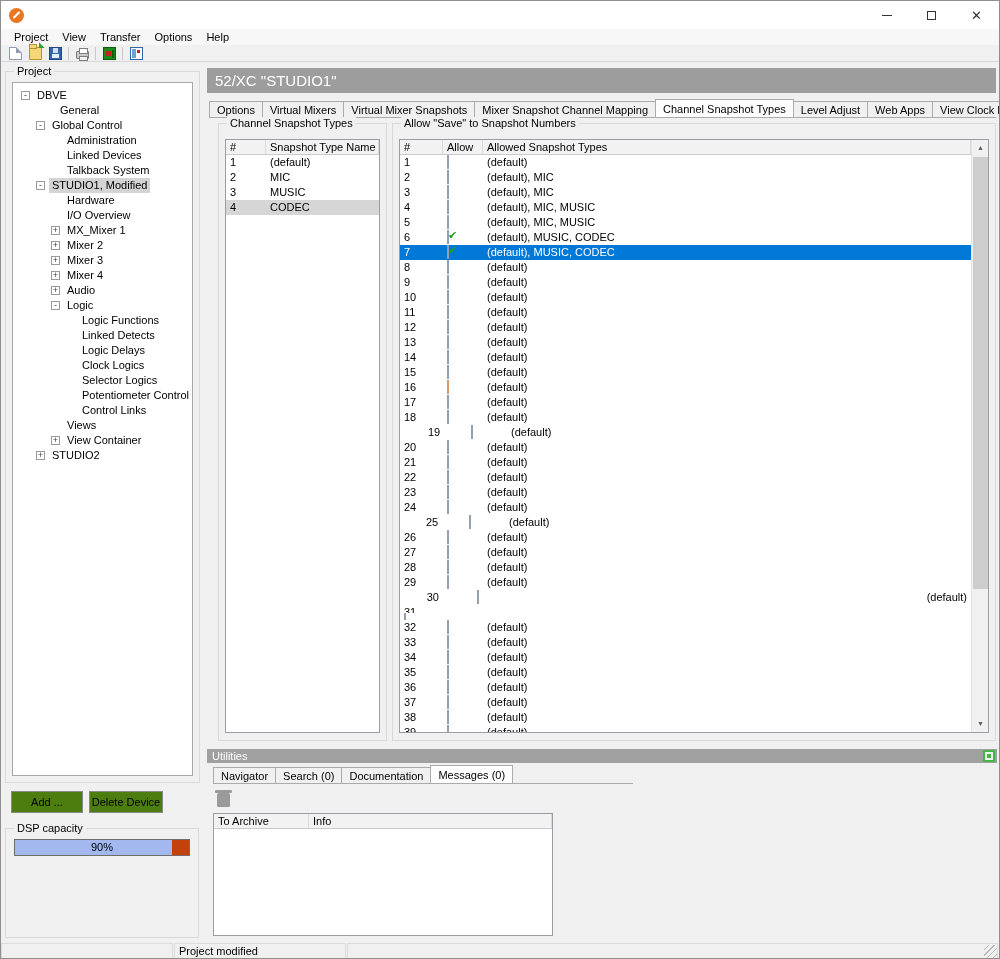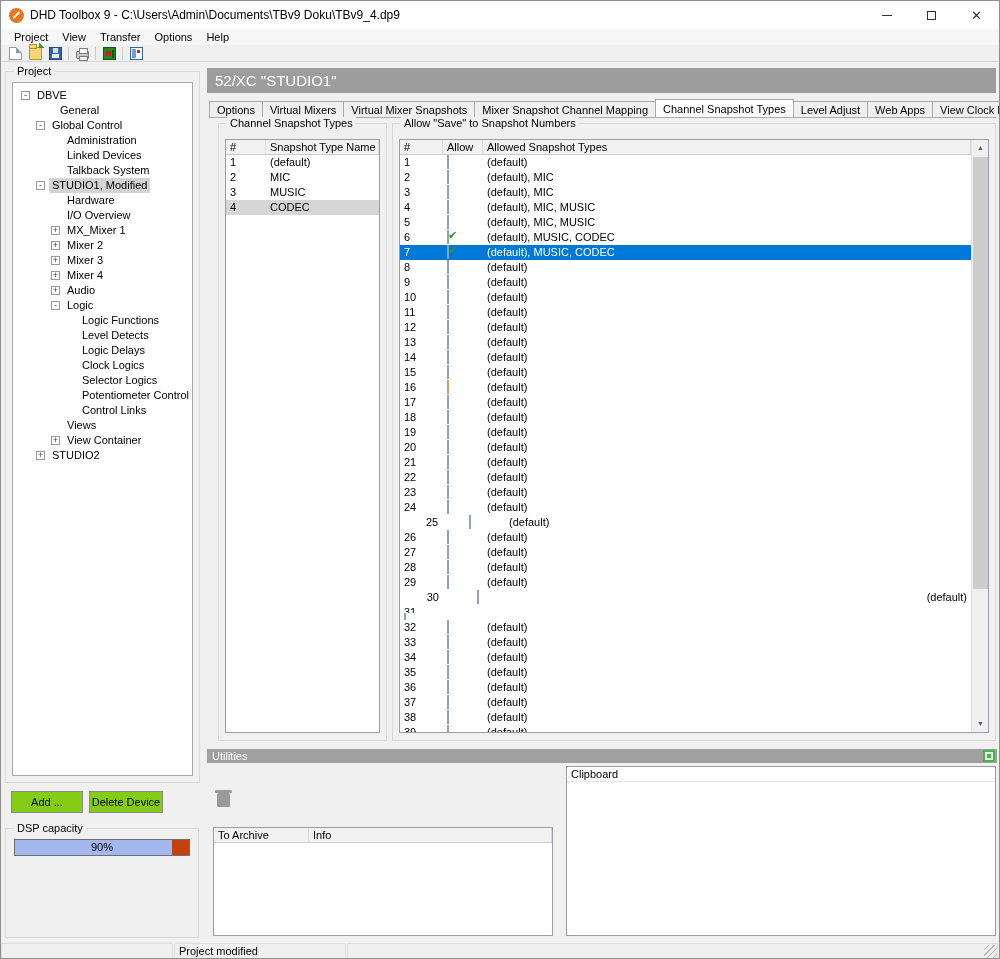--- a/index.html
+++ b/index.html
@@ -111,7 +111,6 @@
 
 <div class="titlebar">
   <span class="app-icon"></span>
-  <span class="title-text">DHD Toolbox 9 - C:\Users\Admin\Documents\TBv9 Doku\TBv9_4.dp9</span>
   <span class="tb-spacer"></span>
   <div class="win-btn">
       <span class="glyph-min"></span>

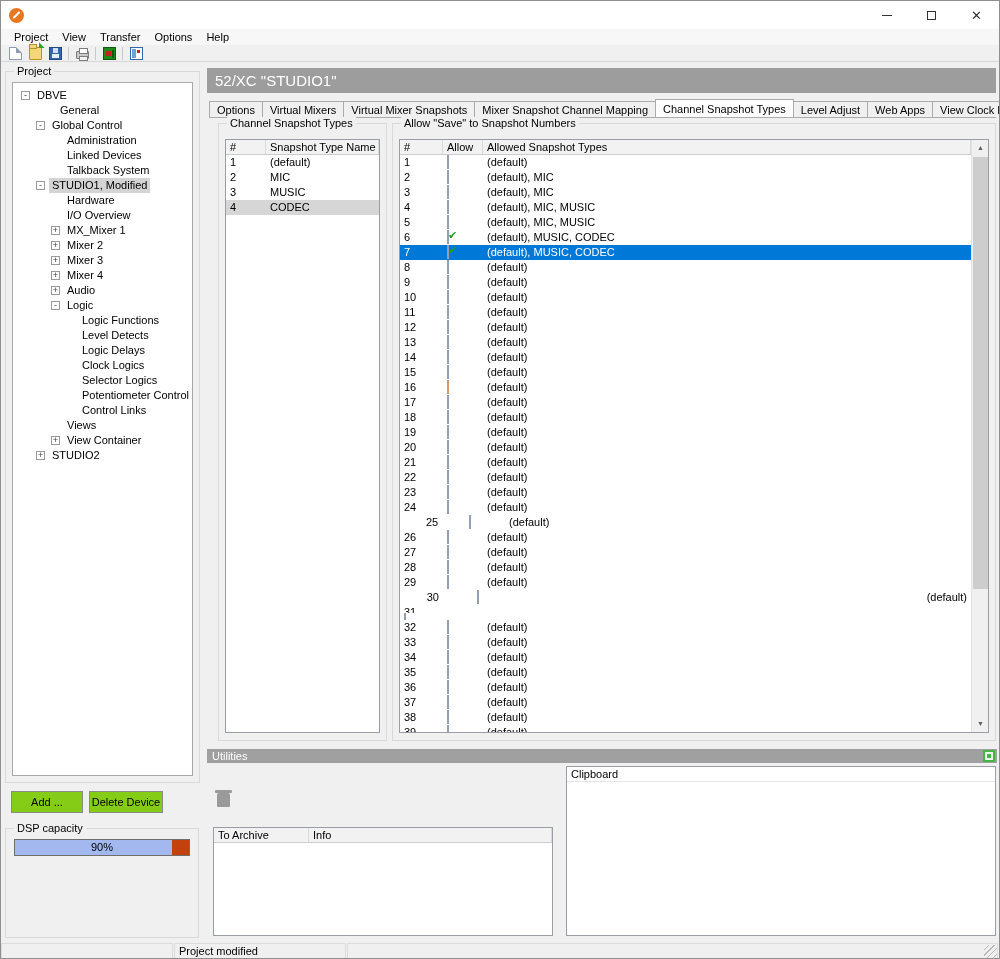--- a/index.html
+++ b/index.html
@@ -224,7 +224,7 @@
       </div>
       <div class="tree-row" style="padding-left: 53px;">
         <span class="tw-spc"></span>
-        <span class="tree-label">Level Detects</span>
+        <span class="tree-label">Linked Detects</span>
       </div>
       <div class="tree-row" style="padding-left: 53px;">
         <span class="tw-spc"></span>

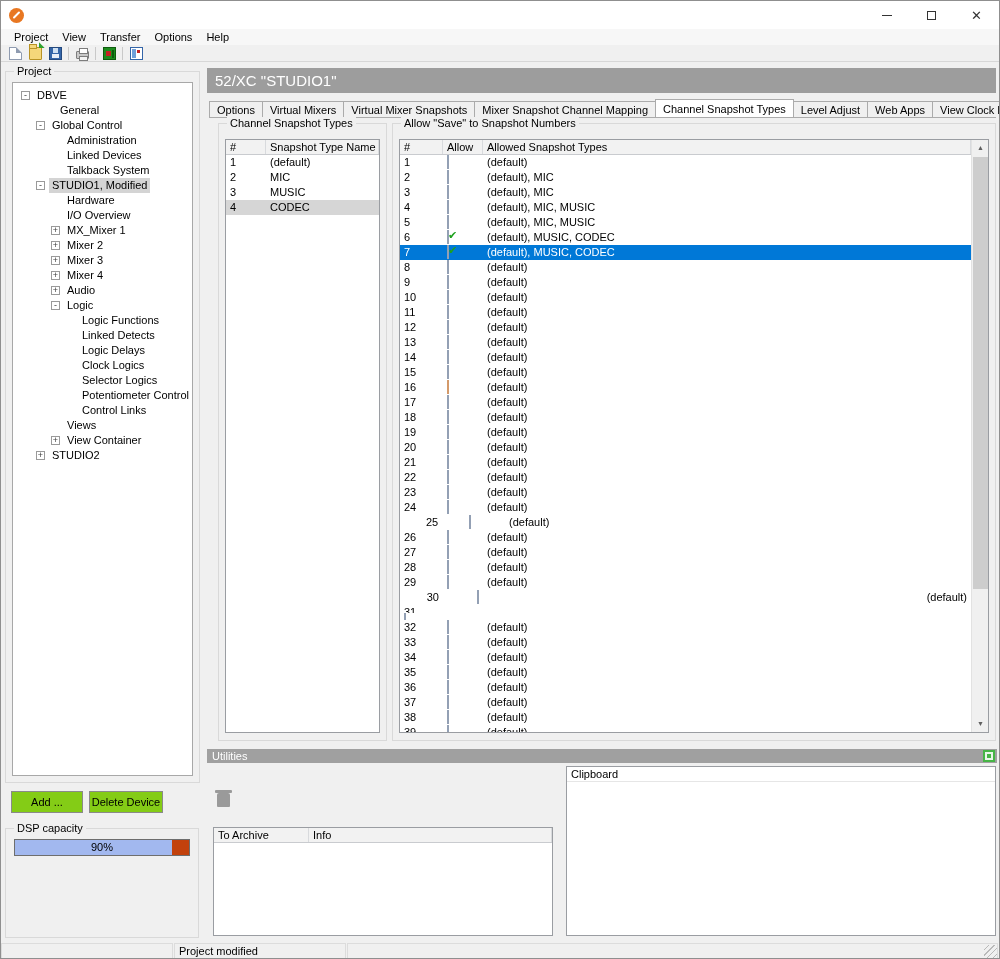--- a/index.html
+++ b/index.html
@@ -409,7 +409,7 @@
           <span class="td" style="width: 40px;"><span class="cb"></span></span>
           <span class="td" style="flex: 1 1 0%;">(default)</span>
         </div>
-        <div class="trow" style="margin-right: 17px;">
+        <div class="trow" style="margin-right: 17px; margin-left: 24px;">
           <span class="td" style="width: 43px;">19</span>
           <span class="td" style="width: 40px;"><span class="cb"></span></span>
           <span class="td" style="flex: 1 1 0%;">(default)</span>

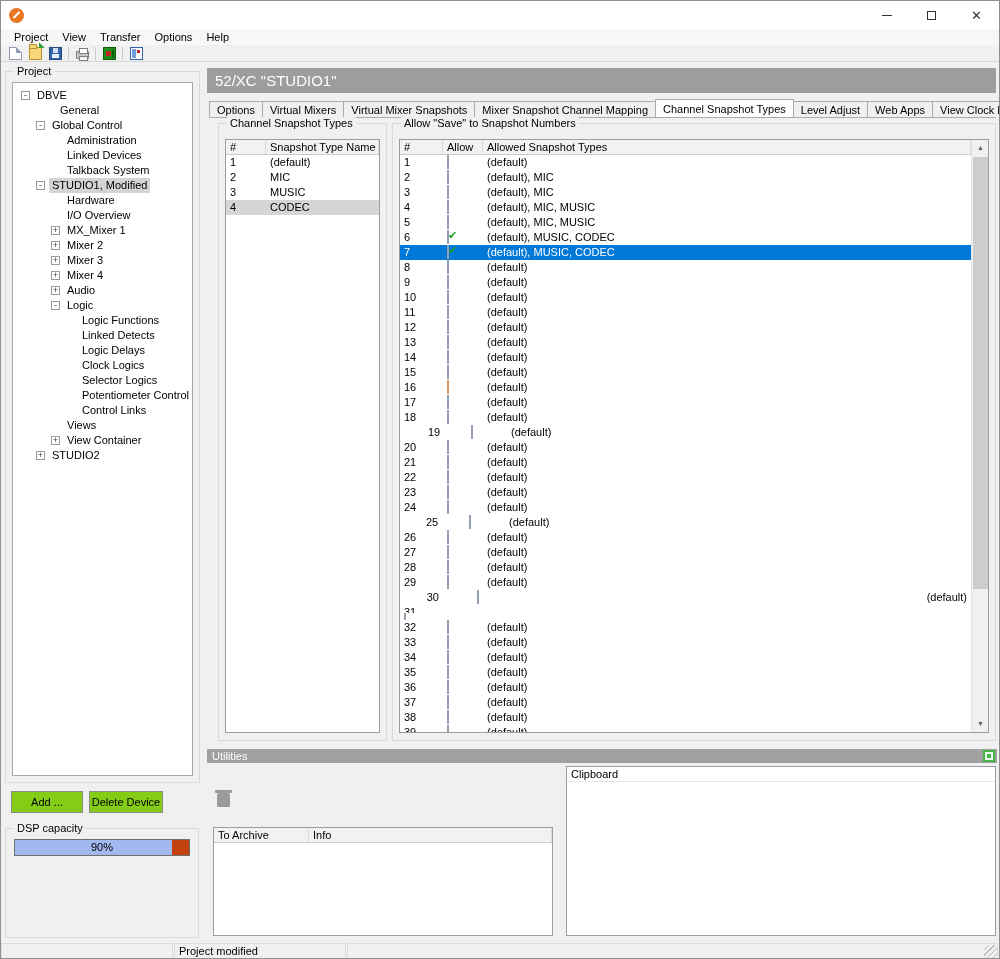--- a/index.html
+++ b/index.html
@@ -527,6 +527,12 @@
   <div class="util-titlebar"><span>Utilities</span>
     <span class="util-green"></span>
   </div>
+  <div class="tabbar tabbar-util">
+      <div class="tab">Navigator</div>
+      <div class="tab">Search (0)</div>
+      <div class="tab">Documentation</div>
+      <div class="tab active">Messages (0)</div>
+    </div>
   <div class="archive-btn">
     <span class="archive-ic"></span>
   </div>

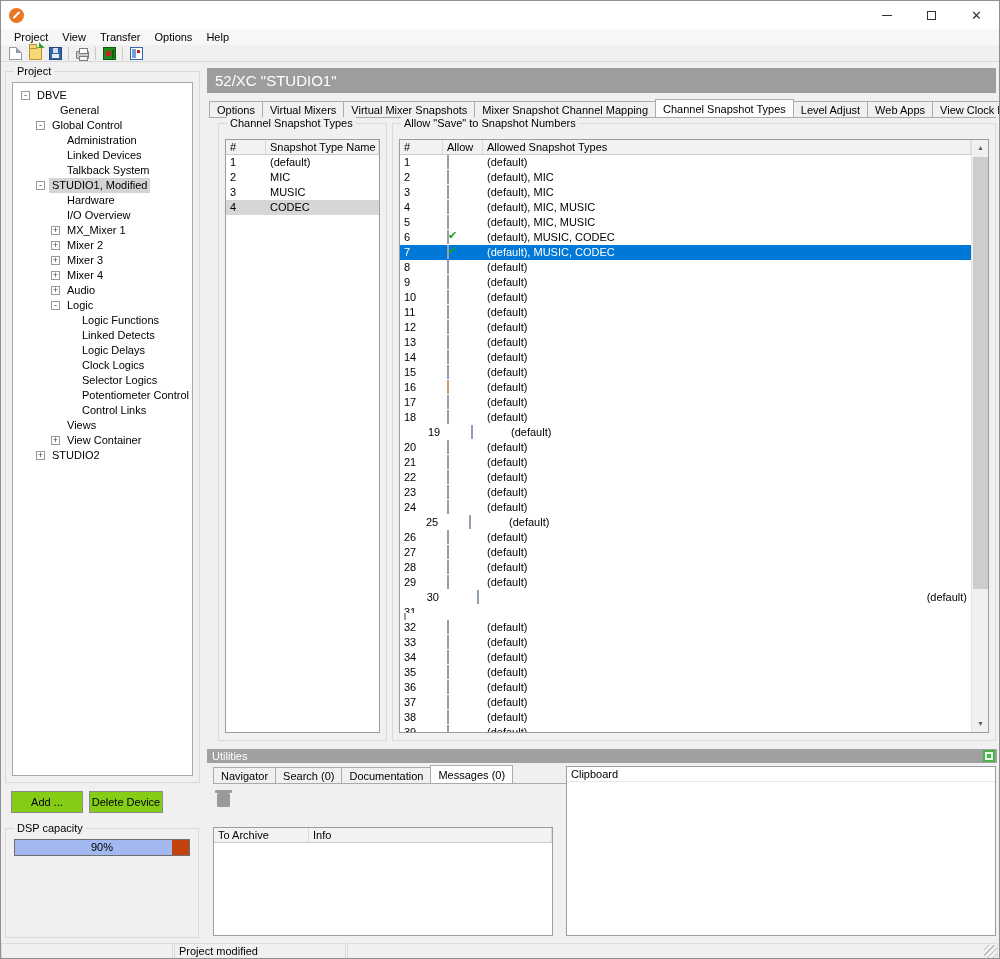--- a/index.html
+++ b/index.html
@@ -542,9 +542,6 @@
         <span class="th" style="flex: 1 1 0%;">Info</span>
       </div>
   </div>
-  <div class="clip-panel">
-    <div class="clip-label">Clipboard</div>
-  </div>
 </div>
 
 <div class="statusbar">

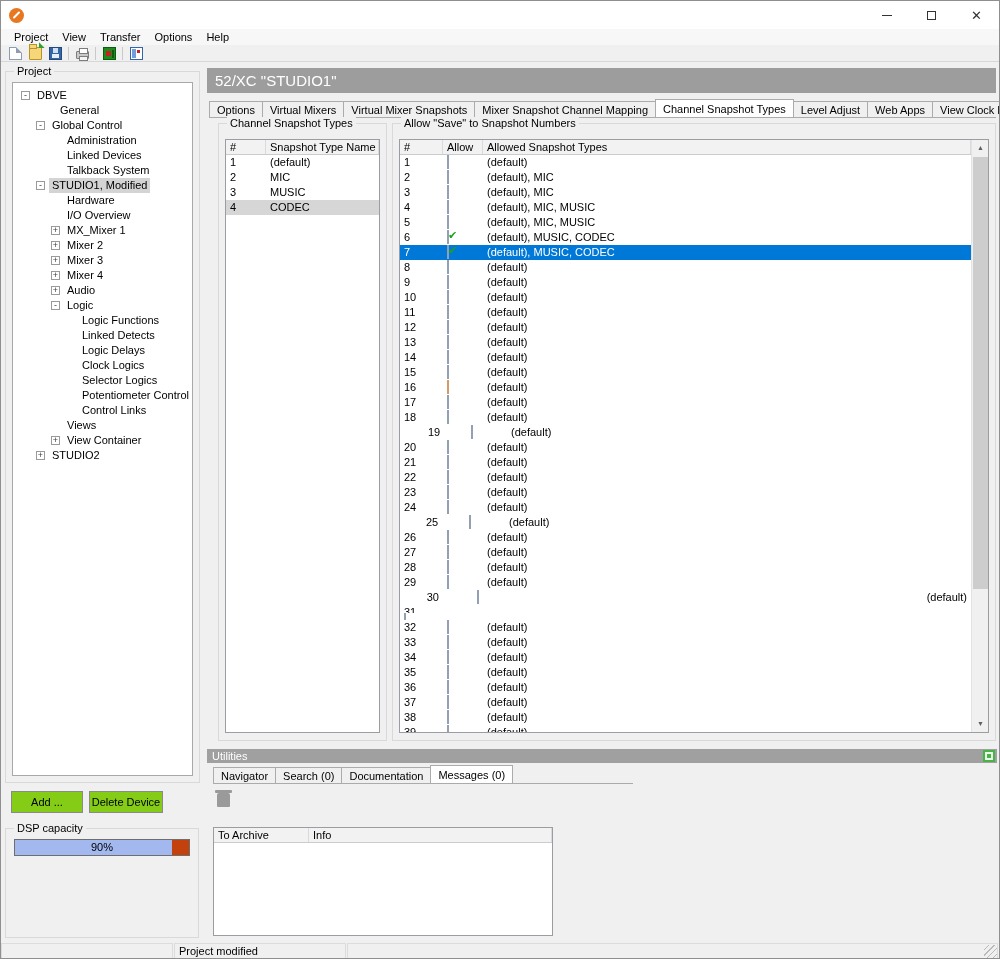--- a/index.html
+++ b/index.html
@@ -56,7 +56,7 @@
   .tw-spc { width:13px; flex:0 0 auto; }
   .tree-label { padding:0 3px; }
   .tree-label.sel { background:#d4d4d4; }
-  .side-btn { position:absolute; height:22px; background:#84cc16; border:1px solid #8a8a8a; text-align:center; line-height:20px; }
+  .side-btn { position:absolute; height:22px; background:#4d7c0f; border:1px solid #8a8a8a; text-align:center; line-height:20px; }
   .dsp-box { left:4px; top:827px; width:194px; height:110px; }
   .dsp-bar { position:absolute; left:8px; top:10px; right:8px; height:17px; border:1px solid #6e6e6e; background:#c2410c; }
   .dsp-fill { position:absolute; left:0; top:0; bottom:0; background:#a2b8ef; }

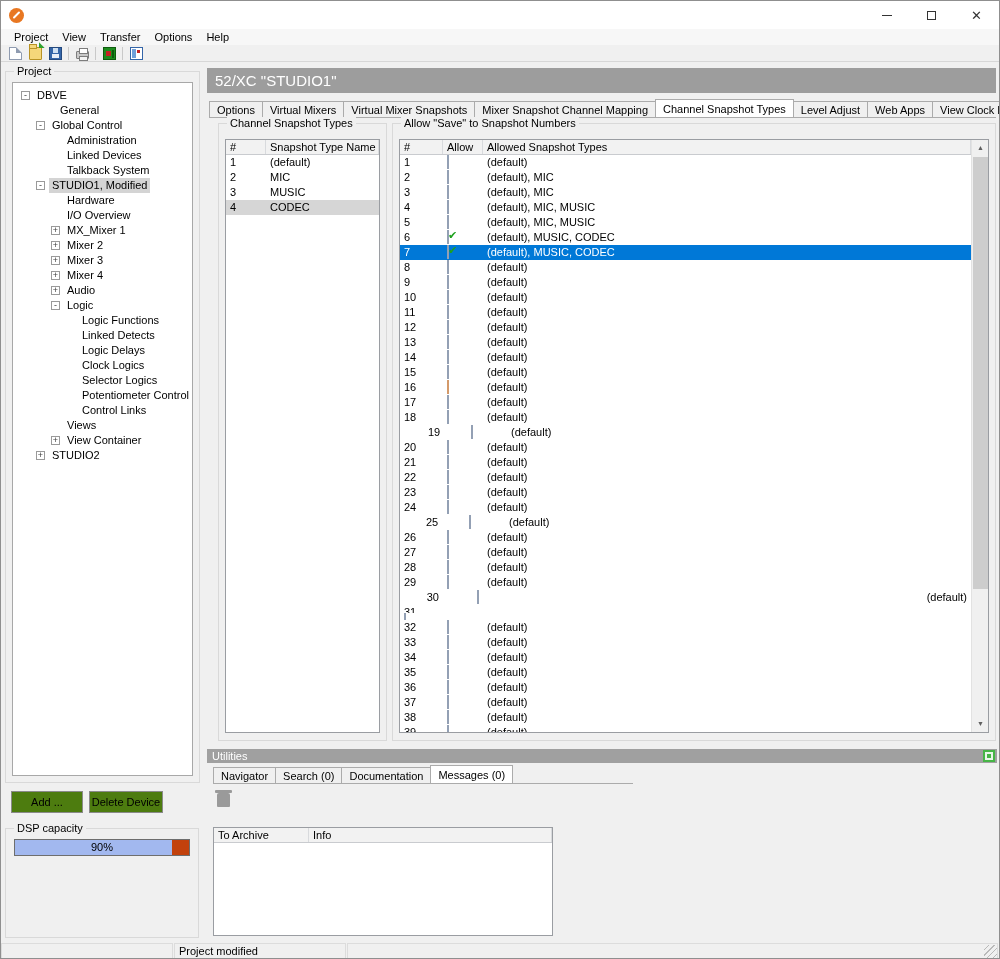--- a/index.html
+++ b/index.html
@@ -96,7 +96,7 @@
   .archive-btn { position:absolute; left:8px; top:40px; width:20px; height:20px; }
   .archive-ic { position:absolute; left:2px; top:4px; width:13px; height:14px; background:#9a9a9a; border-radius:2px 2px 1px 1px; }
   .archive-ic::before { content:""; position:absolute; left:-2px; top:-3px; width:17px; height:3px; background:#9a9a9a; border-radius:1px; }
-  .msg-tbl { left:6px; top:78px; width:340px; bottom:3px; }
+  .msg-tbl { left:6px; top:64px; width:340px; bottom:3px; }
   .clip-panel { position:absolute; left:359px; top:17px; right:1px; bottom:3px; background:#fff; border:1px solid #9a9da2; }
   .clip-label { padding:1px 4px; border-bottom:1px solid #e6e6e6; }
   

